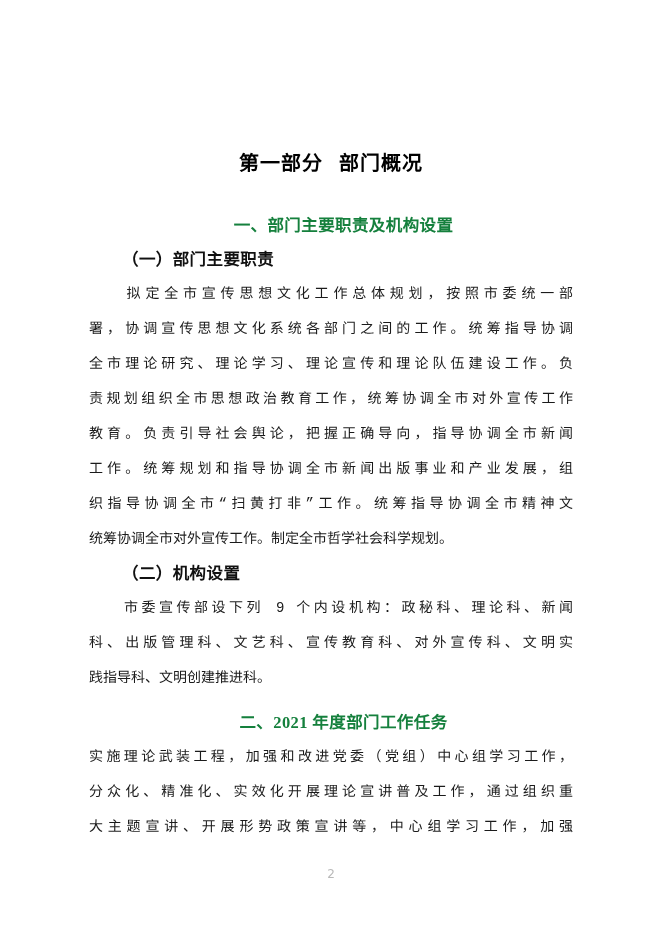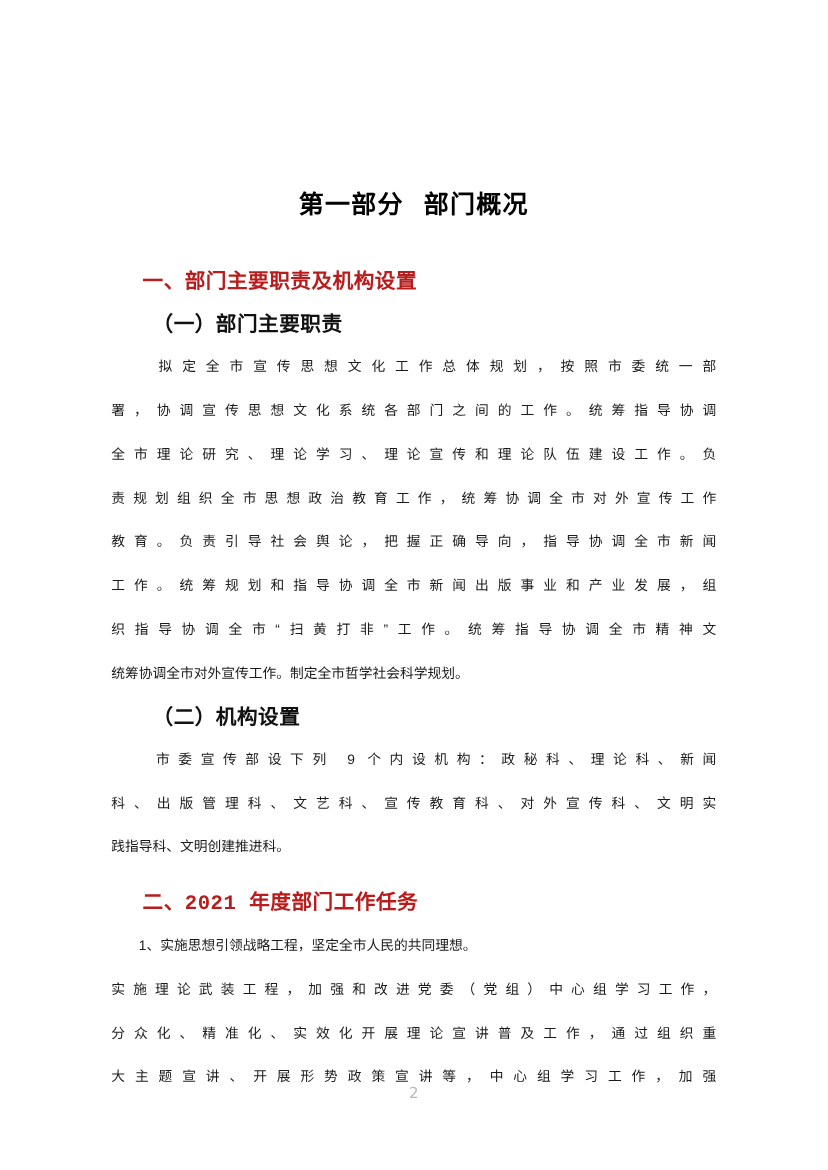--- a/index.html
+++ b/index.html
@@ -54,13 +54,14 @@
     margin: 0;
     padding-top: 31px;
     padding-left: 25px;
-    font-family: Liberation Mono, monospace;
+    font-family: Liberation Serif, serif;
     font-weight: 700;
     font-size: 16.5px;
     line-height: 34px;
     letter-spacing: 0.4px;
-    color: #b91c1c;
+    color: #15803d;
     white-space: pre;
+    text-align: center;
   }
   .heading-2 {
     margin: 0;

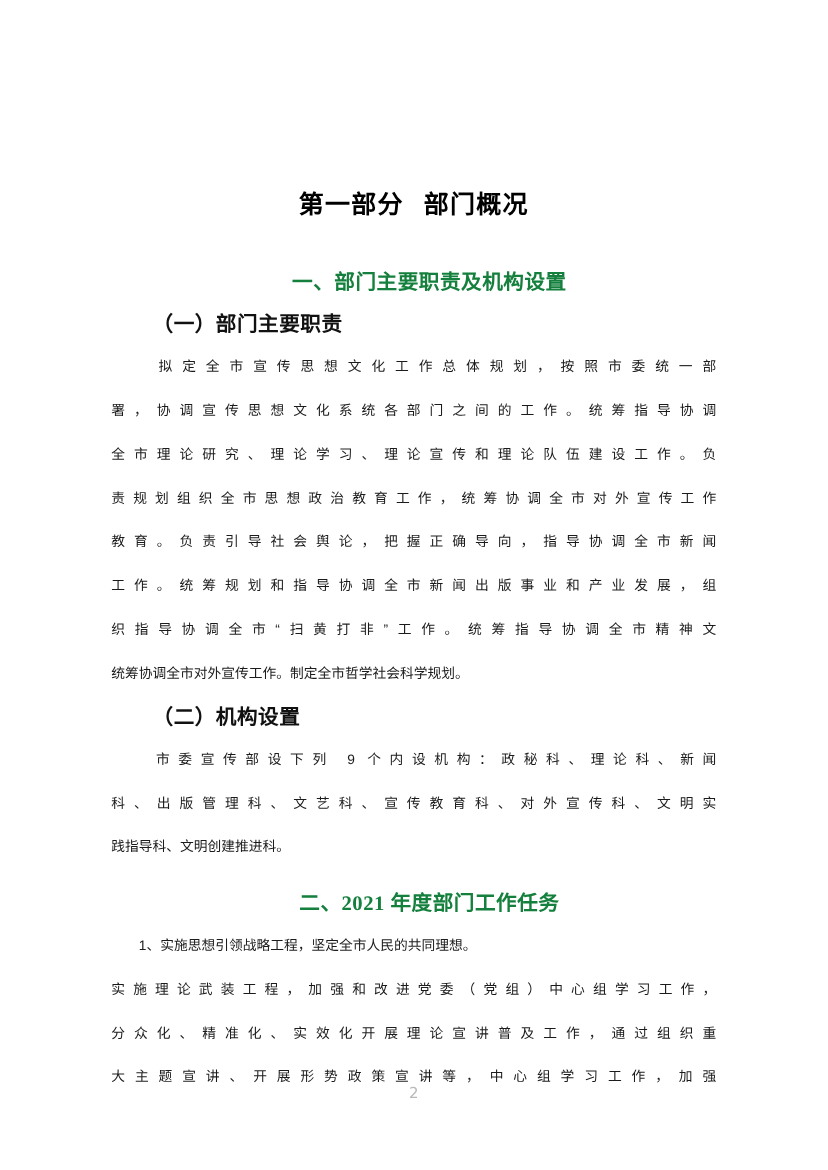--- a/index.html
+++ b/index.html
@@ -79,8 +79,8 @@
   
   .body-par {
     margin: 0;
-    font-family: Liberation Sans, sans-serif;
-    font-size: 11px;
+    font-family: Liberation Mono, monospace;
+    font-size: 14px;
     line-height: 35px;
     text-align: justify;
     text-align-last: justify;

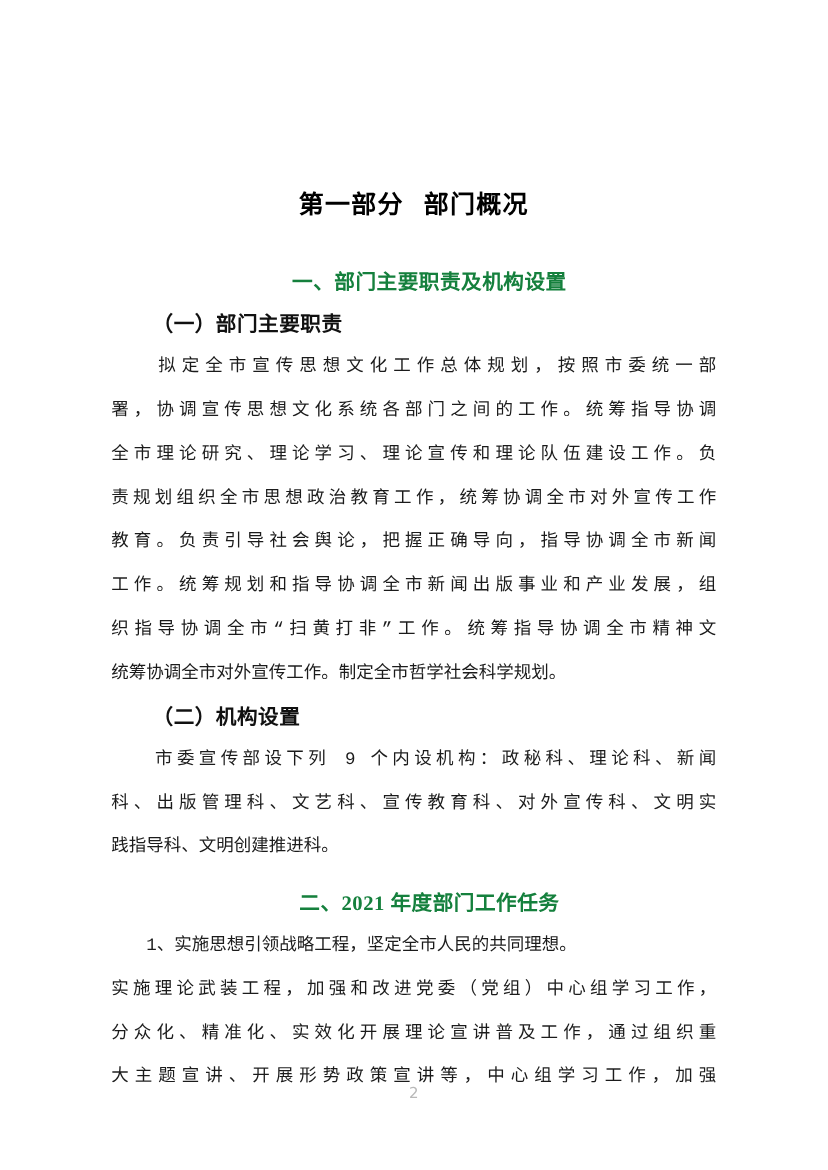--- a/index.html
+++ b/index.html
@@ -152,7 +152,6 @@
     <h2 class="heading-1 tight">二、2021 年度部门工作任务</h2>
 
     <p class="body-par">
-      <span class="line indent last">1、实施思想引领战略工程，坚定全市人民的共同理想。</span>
       <span class="line">实施理论武装工程，加强和改进党委（党组）中心组学习工作，</span>
       <span class="line">分众化、精准化、实效化开展理论宣讲普及工作，通过组织重</span>
       <span class="line">大主题宣讲、开展形势政策宣讲等，中心组学习工作，加强</span>

